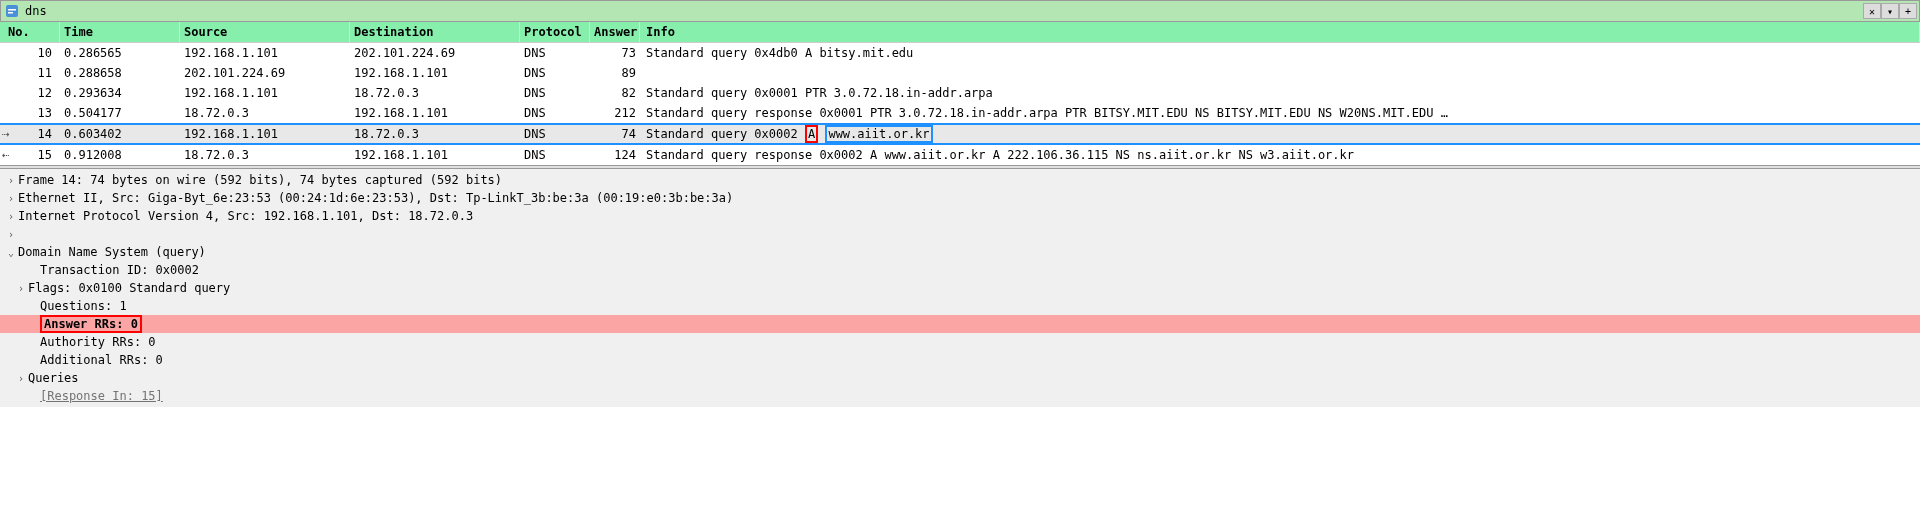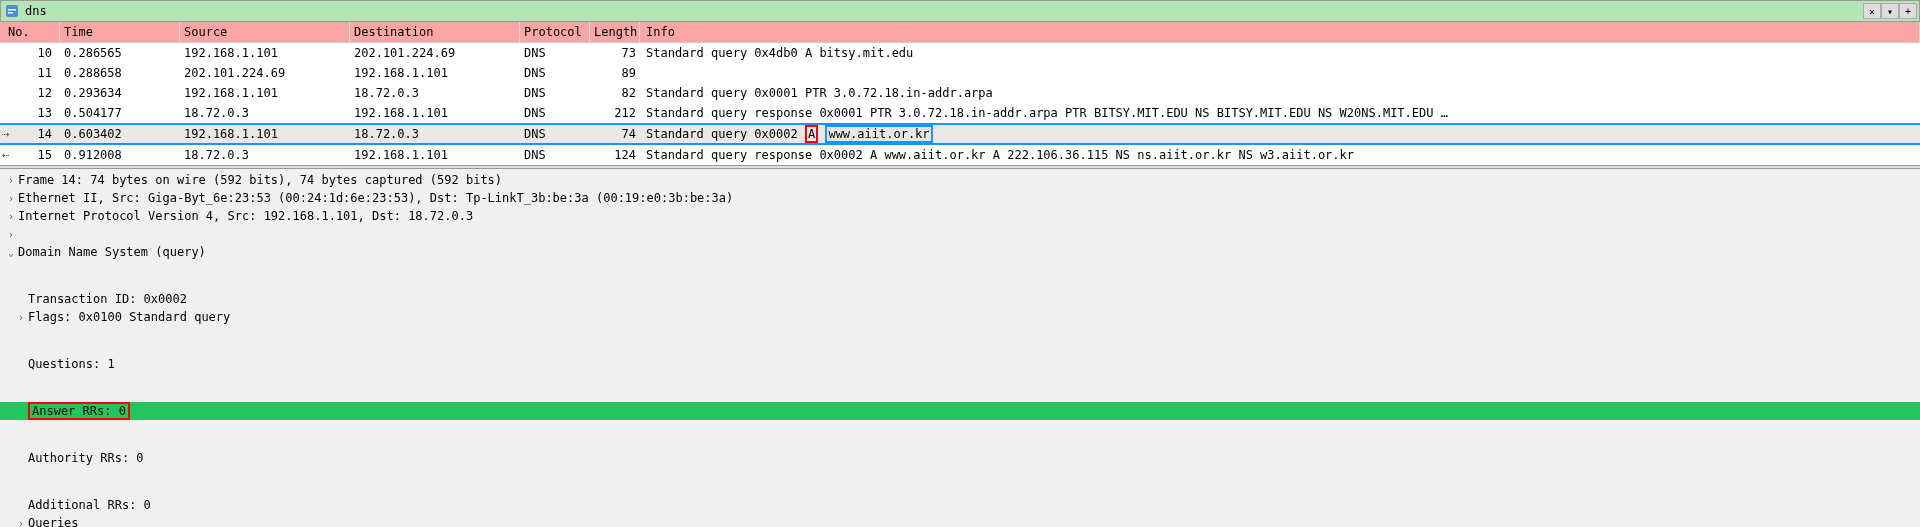--- a/index.html
+++ b/index.html
@@ -12,7 +12,7 @@
   .filter-btn { width: 18px; height: 16px; border: 1px solid #aaa; background: #ddd; display: flex; align-items: center; justify-content: center; font-size: 10px; cursor: pointer; }
   
   .packet-table { width: 100%; }
-  .table-header { display: flex; border-bottom: 1px solid #ccc; background: #fca5a5; font-weight: normal; }
+  .table-header { display: flex; border-bottom: 1px solid #ccc; background: #86efac; font-weight: bold; }
   .table-header > div { padding: 3px 4px; border-right: 1px solid #e0e0e0; }
   .col-no { width: 60px; padding-left: 8px !important; }
   .col-time { width: 120px; }

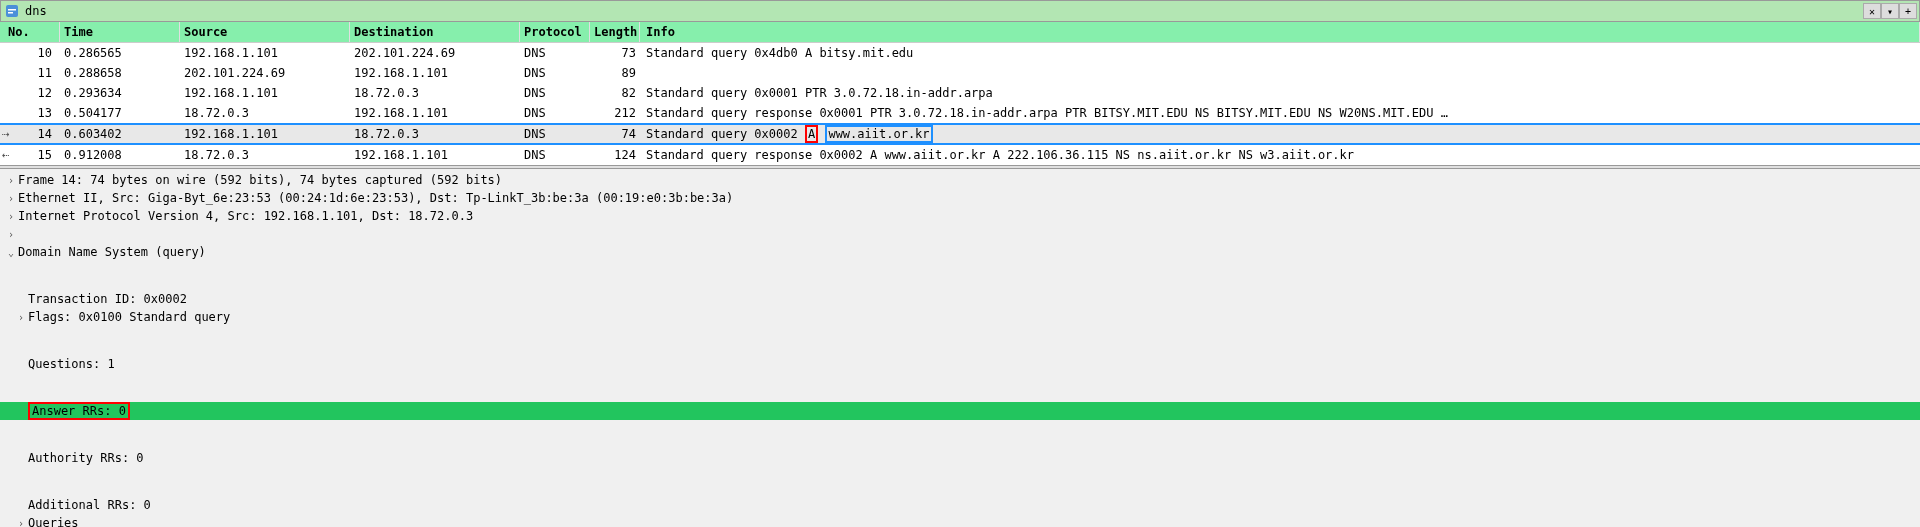--- a/index.html
+++ b/index.html
@@ -69,7 +69,7 @@
     <div class="col-src">Source</div>
     <div class="col-dst">Destination</div>
     <div class="col-proto">Protocol</div>
-    <div class="col-len">Length</div>
+    <div class="col-len">Answer</div>
     <div class="col-info">Info</div>
   </div>
   <div class="packets-container" id="packet-rows">

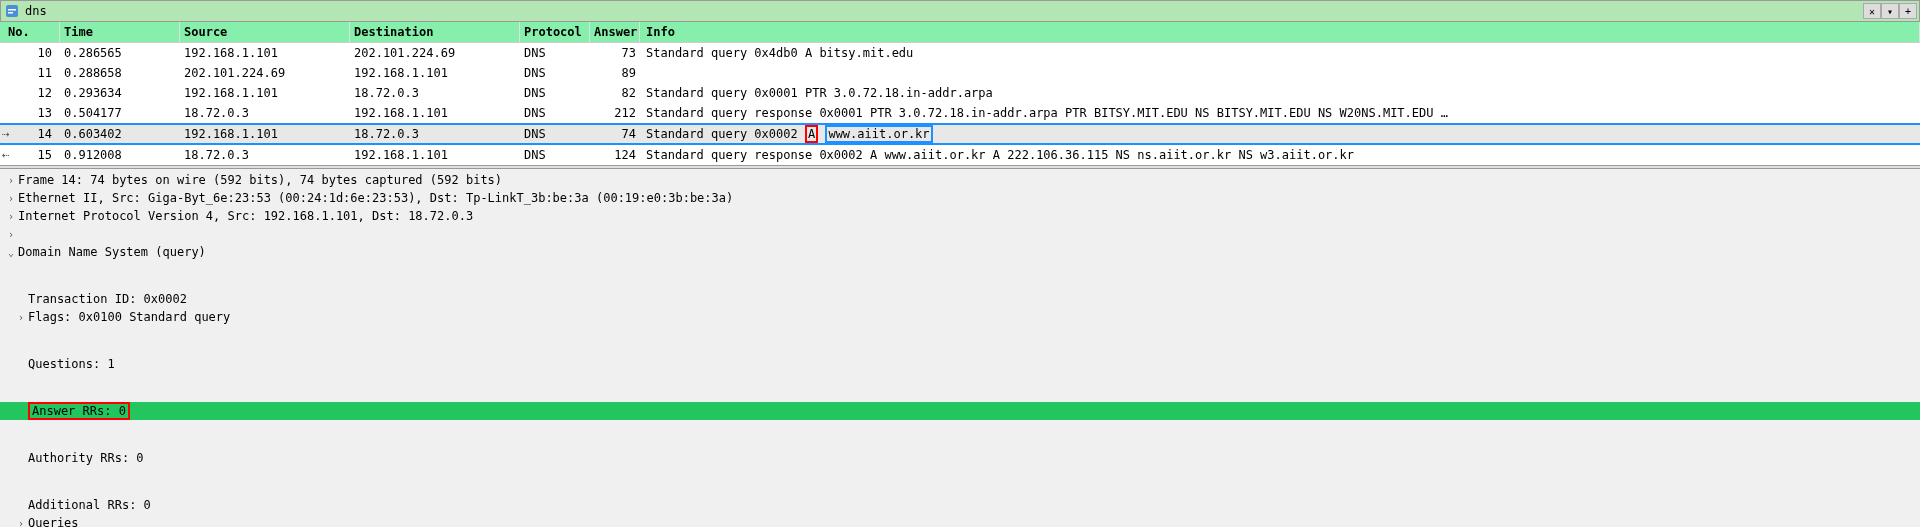--- a/index.html
+++ b/index.html
@@ -36,7 +36,7 @@
   .details-pane { background: #f0f0f0; padding: 2px 0; }
   .detail-line { display: flex; align-items: center; padding: 1px 0 1px 4px; height: 18px; }
   .expander { width: 14px; display: inline-flex; justify-content: center; cursor: pointer; color: #555; font-size: 10px; }
-  .indent1 { padding-left: 28px; margin-top: 29px; }
+  .indent1 { padding-left: 40px; }
   .detail-selected { background: #22c55e; }
   .detail-hl-red { border: 2px solid red; display: inline-block; padding: 0 2px; }
   .detail-link { color: #737373; text-decoration: underline; cursor: pointer; }

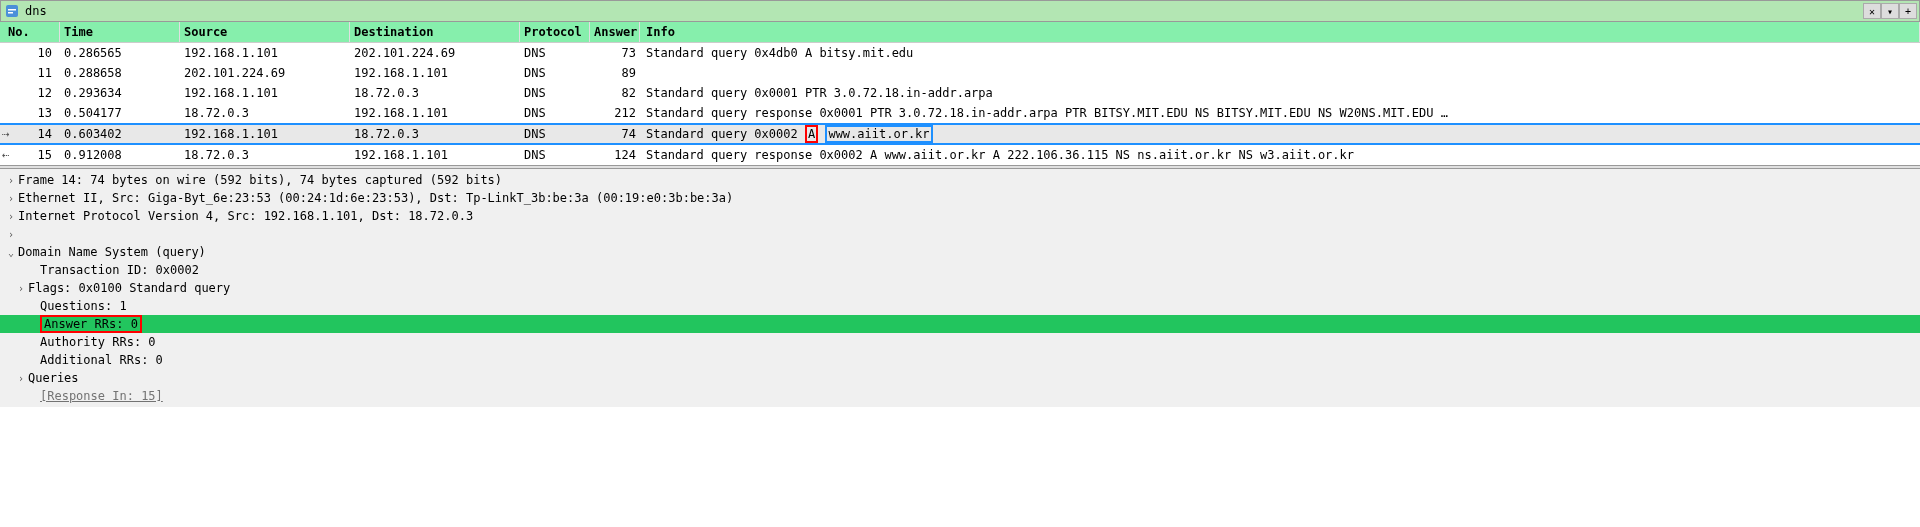--- a/index.html
+++ b/index.html
@@ -37,7 +37,7 @@
   .detail-line { display: flex; align-items: center; padding: 1px 0 1px 4px; height: 18px; }
   .expander { width: 14px; display: inline-flex; justify-content: center; cursor: pointer; color: #555; font-size: 10px; }
   .indent1 { padding-left: 40px; }
-  .detail-selected { background: #22c55e; }
+  .detail-selected { background: #fca5a5; font-weight: bold; }
   .detail-hl-red { border: 2px solid red; display: inline-block; padding: 0 2px; }
   .detail-link { color: #737373; text-decoration: underline; cursor: pointer; }
   

